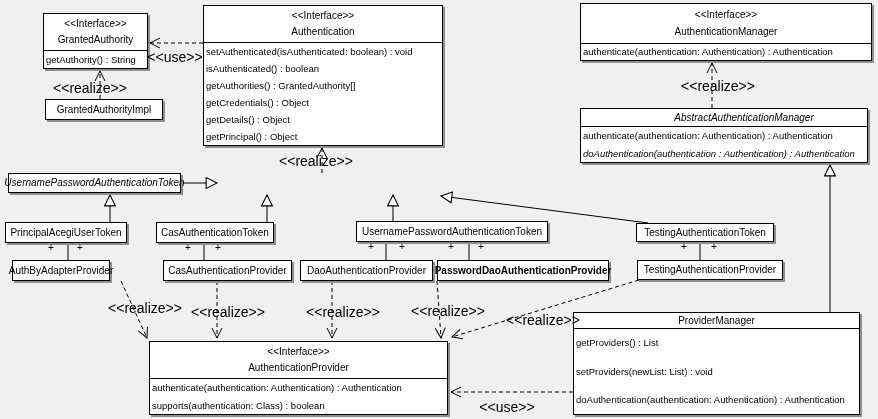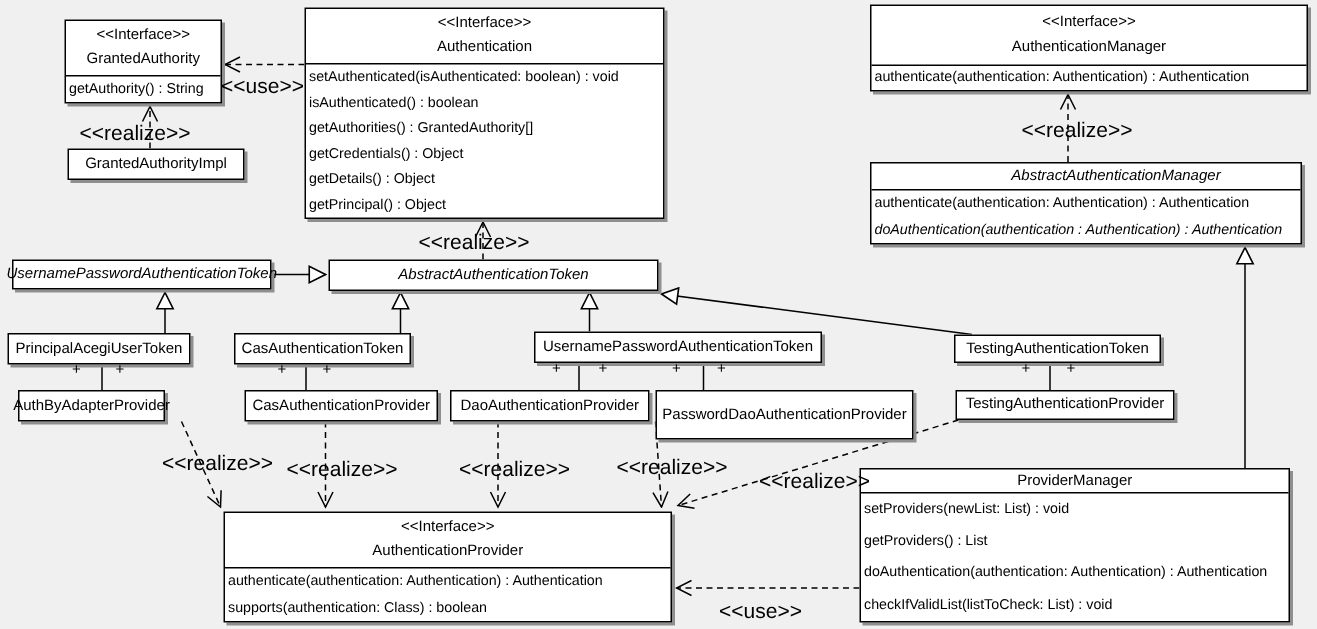--- a/index.html
+++ b/index.html
@@ -127,9 +127,6 @@
     <div class="name-only cname it">UsernamePasswordAuthenticationToken</div>
   </div>
 
-  <div class="uml-box" style="left:219px;top:173px;width:220px;height:21px;">
-    <div class="name-only cname it">AbstractAuthenticationToken</div>
-  </div>
 
   <div class="uml-box" style="left:5px;top:222px;width:122px;height:21px;align-items:center;">
     <div class="name-only cname">PrincipalAcegiUserToken</div>

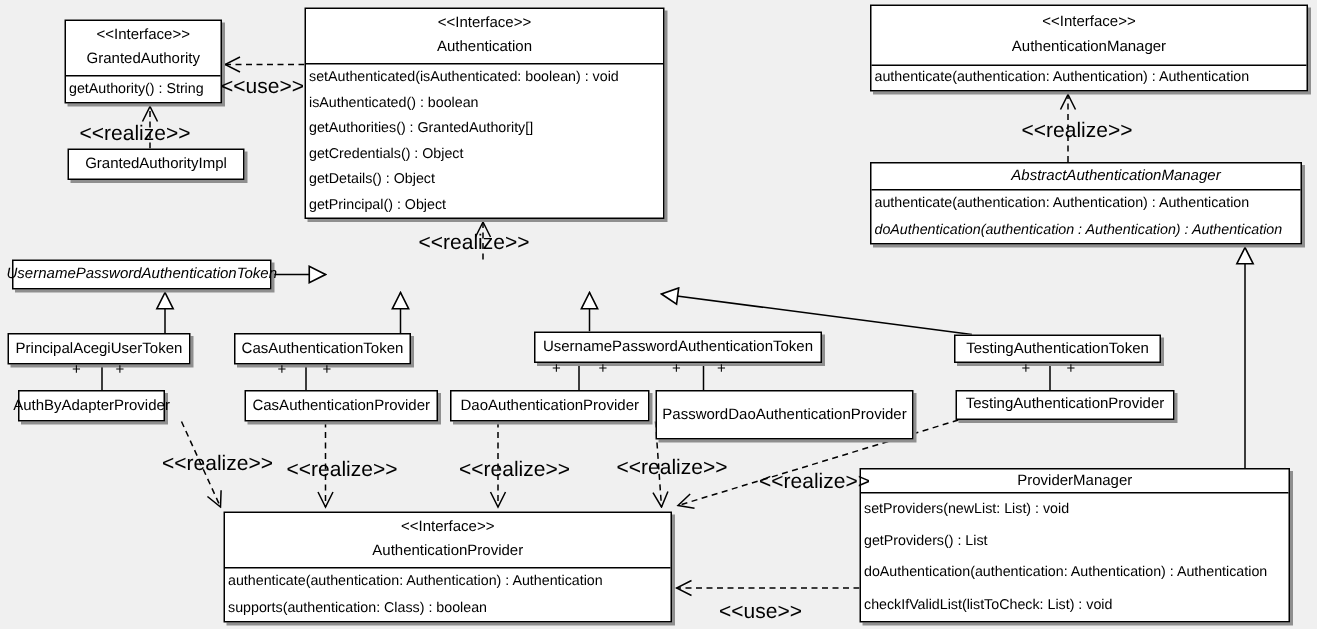--- a/index.html
+++ b/index.html
@@ -156,7 +156,7 @@
     <div class="name-only cname">DaoAuthenticationProvider</div>
   </div>
 
-  <div class="uml-box" style="left:437px;top:260px;width:172px;height:33px;">
+  <div class="uml-box" style="left:437px;top:260px;width:172px;height:21px;font-weight:bold;">
     <div class="name-only cname">PasswordDaoAuthenticationProvider</div>
   </div>
 

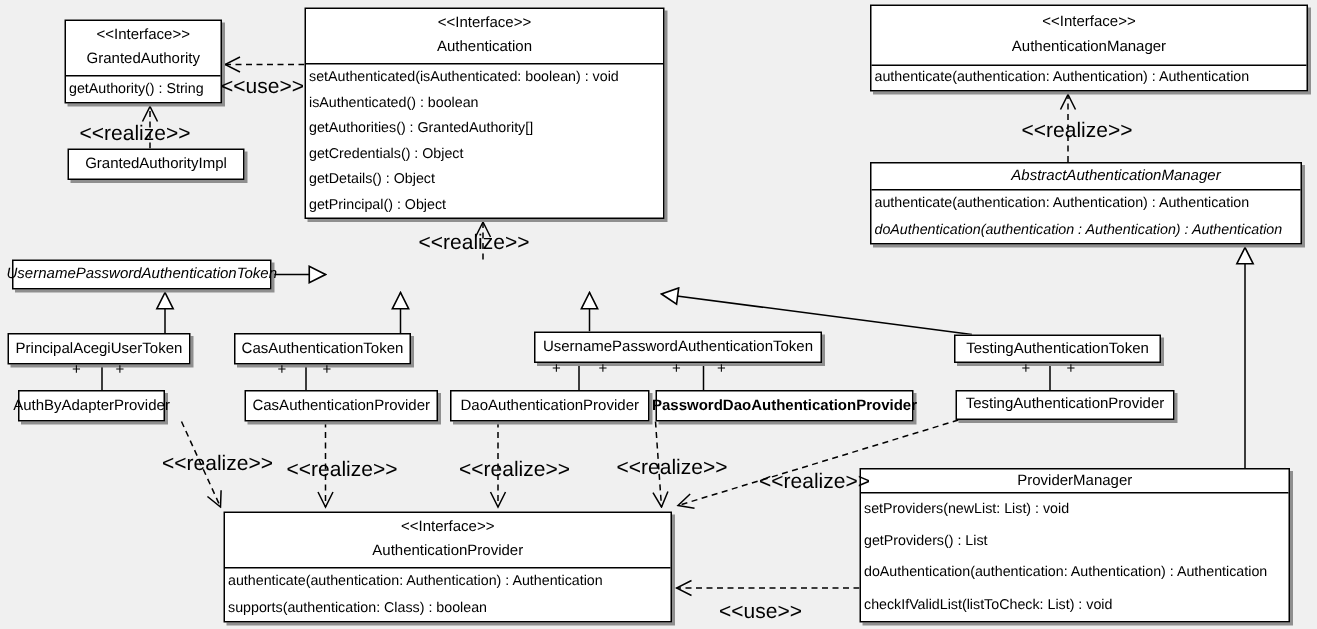--- a/index.html
+++ b/index.html
@@ -180,8 +180,8 @@
       <div class="cname">ProviderManager</div>
     </div>
     <div class="methods">
+      <div class="m">getProviders() : List</div>
       <div class="m">setProviders(newList: List) : void</div>
-      <div class="m">getProviders() : List</div>
       <div class="m">doAuthentication(authentication: Authentication) : Authentication</div>
       <div class="m">checkIfValidList(listToCheck: List) : void</div>
     </div>

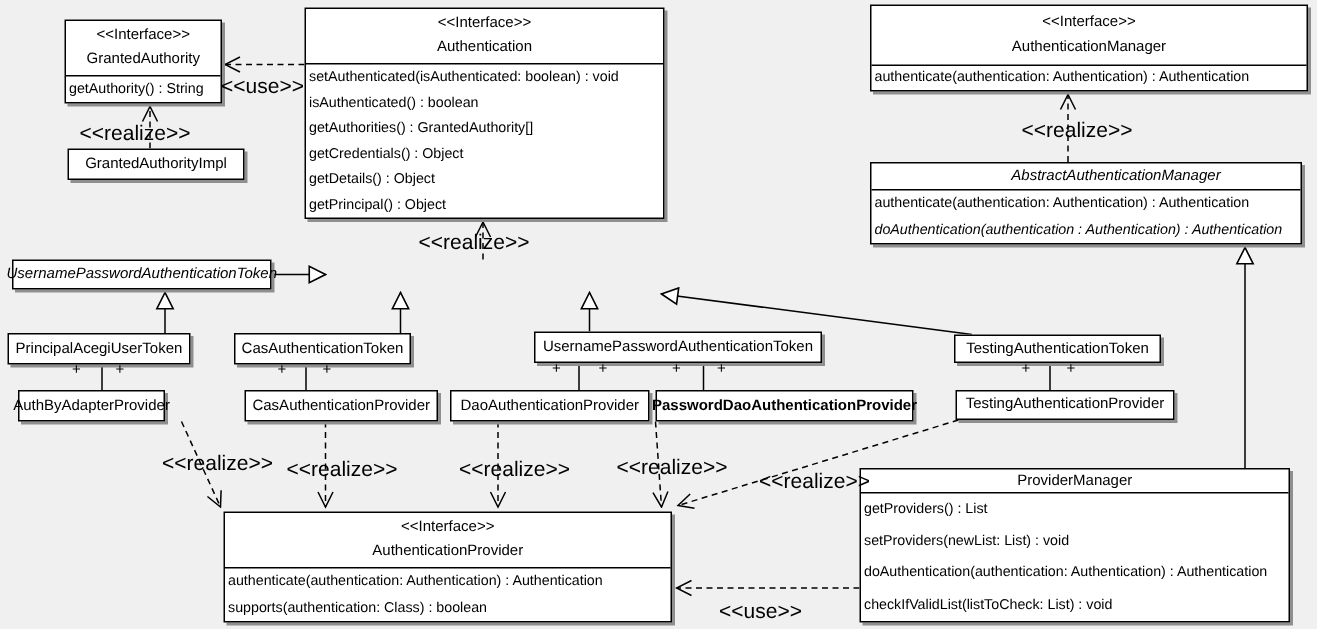--- a/index.html
+++ b/index.html
@@ -183,7 +183,6 @@
       <div class="m">getProviders() : List</div>
       <div class="m">setProviders(newList: List) : void</div>
       <div class="m">doAuthentication(authentication: Authentication) : Authentication</div>
-      <div class="m">checkIfValidList(listToCheck: List) : void</div>
     </div>
   </div>
 

